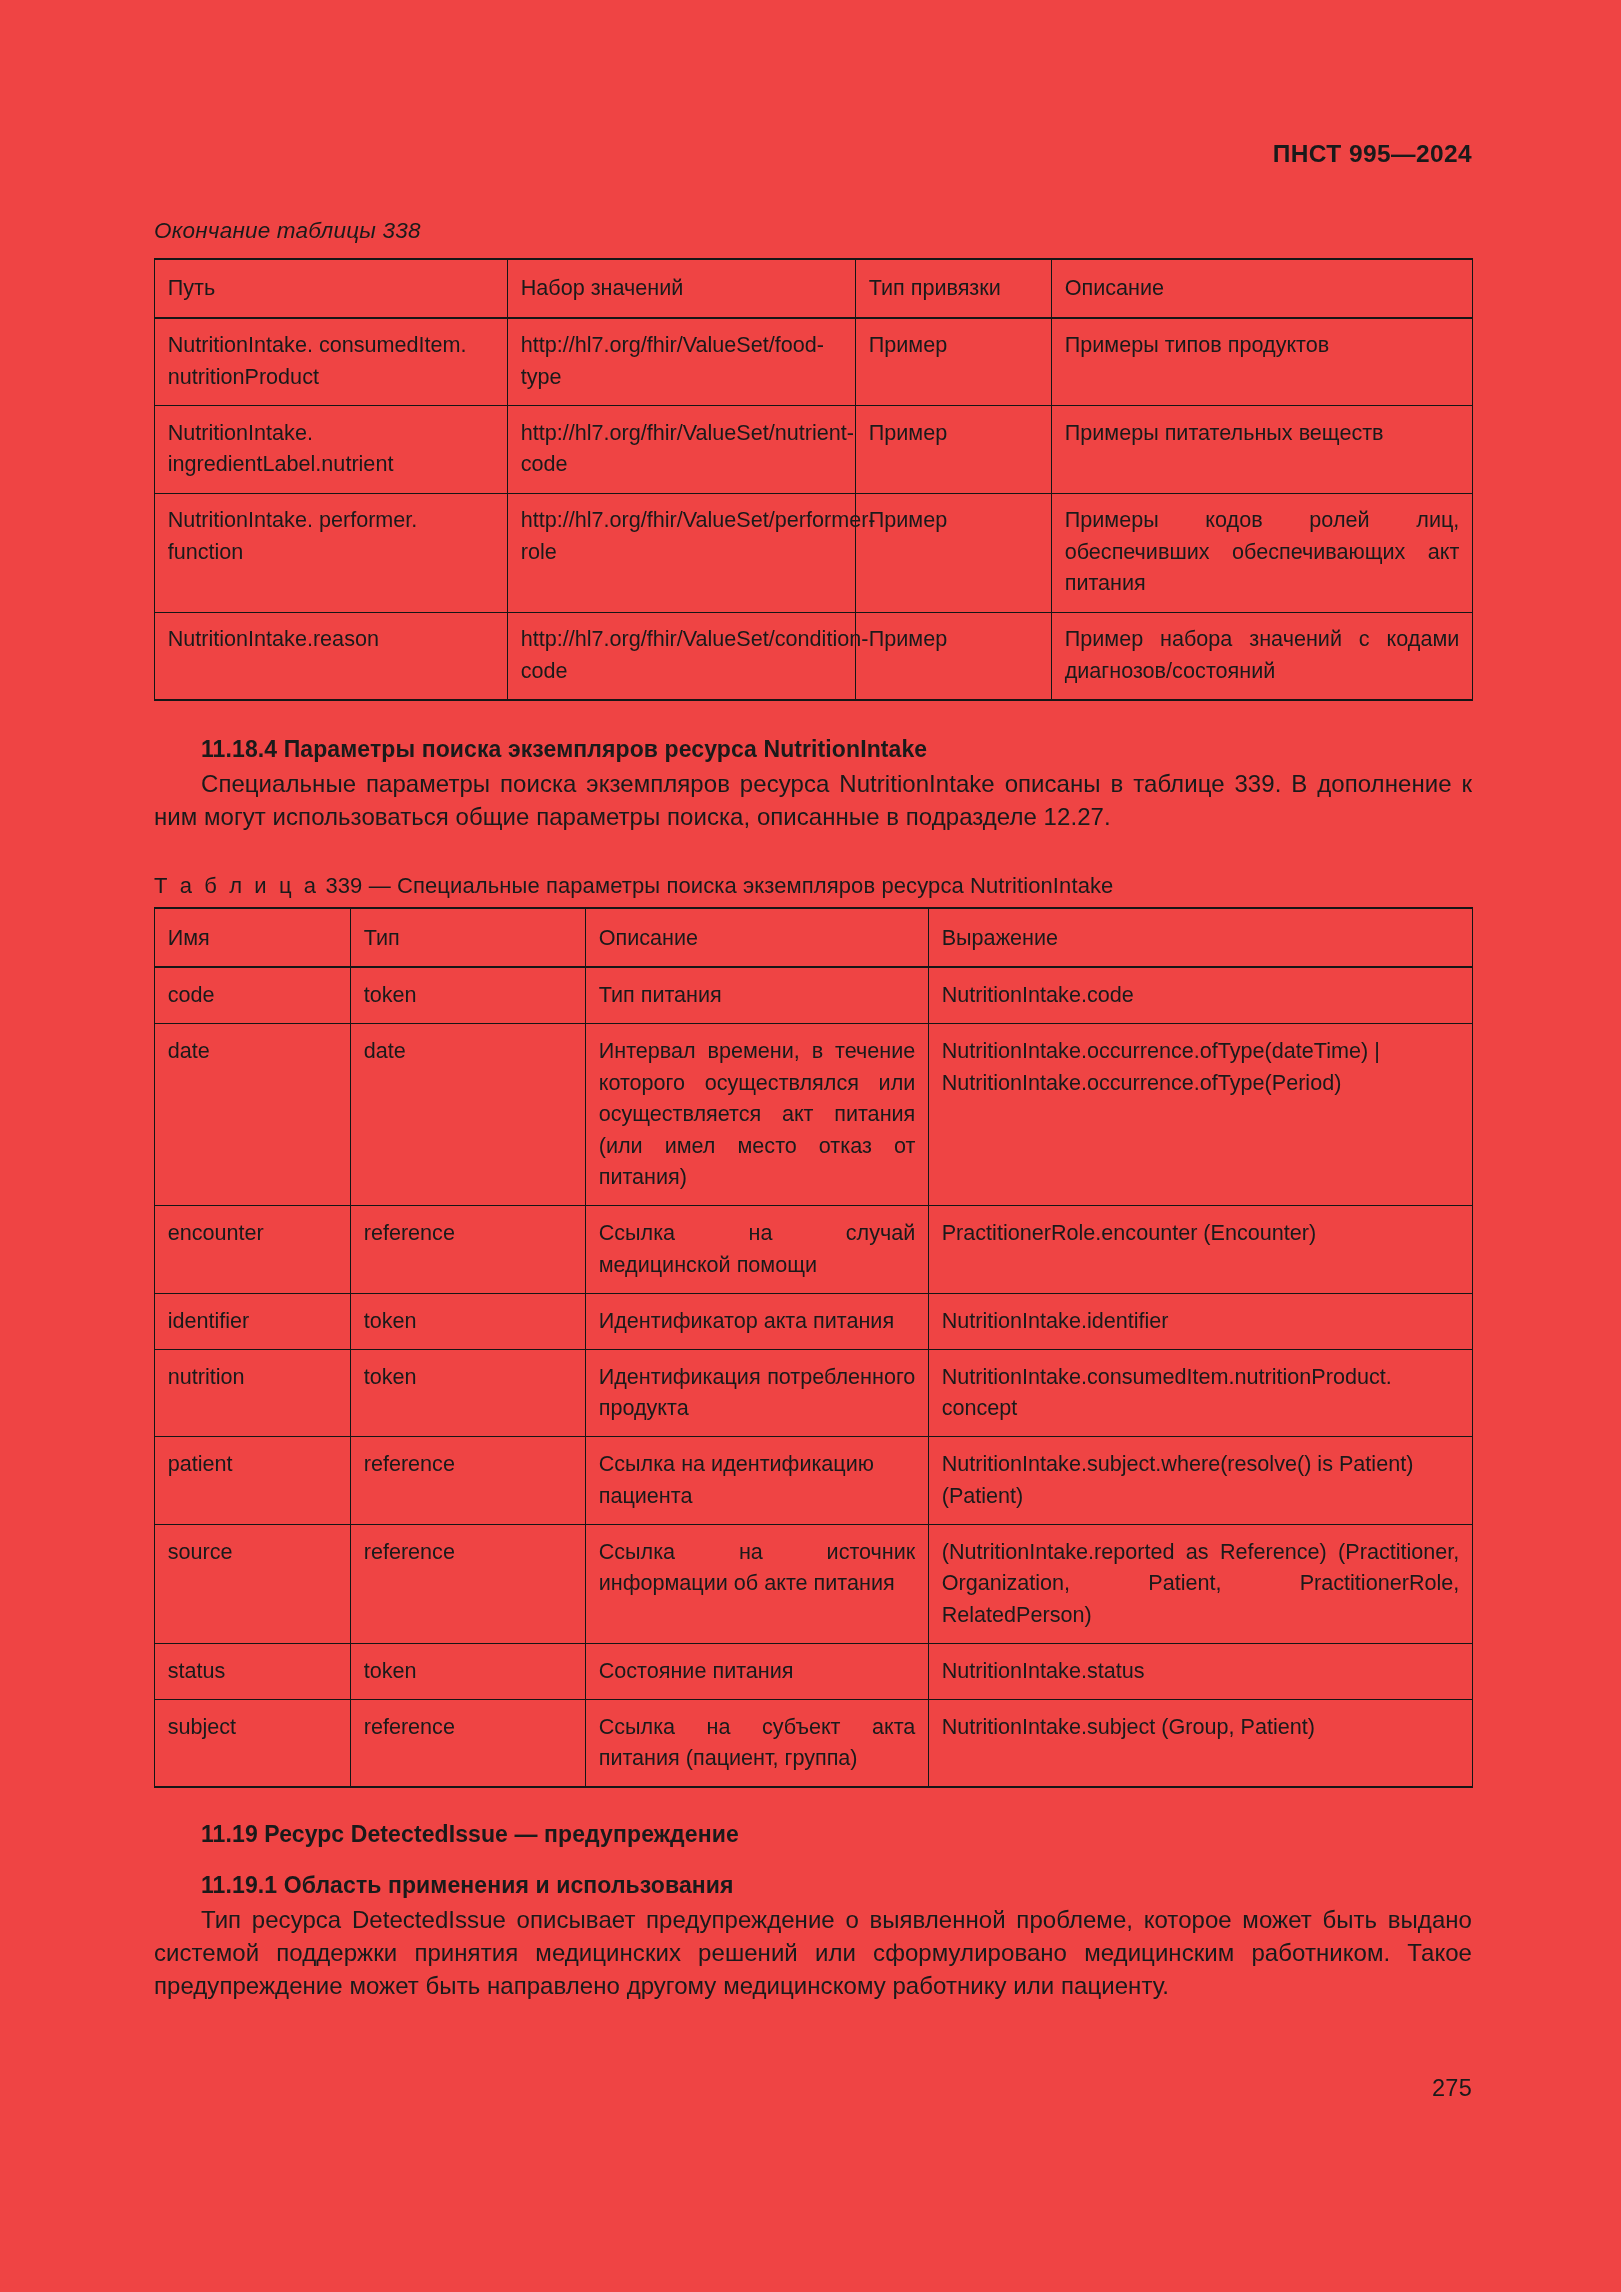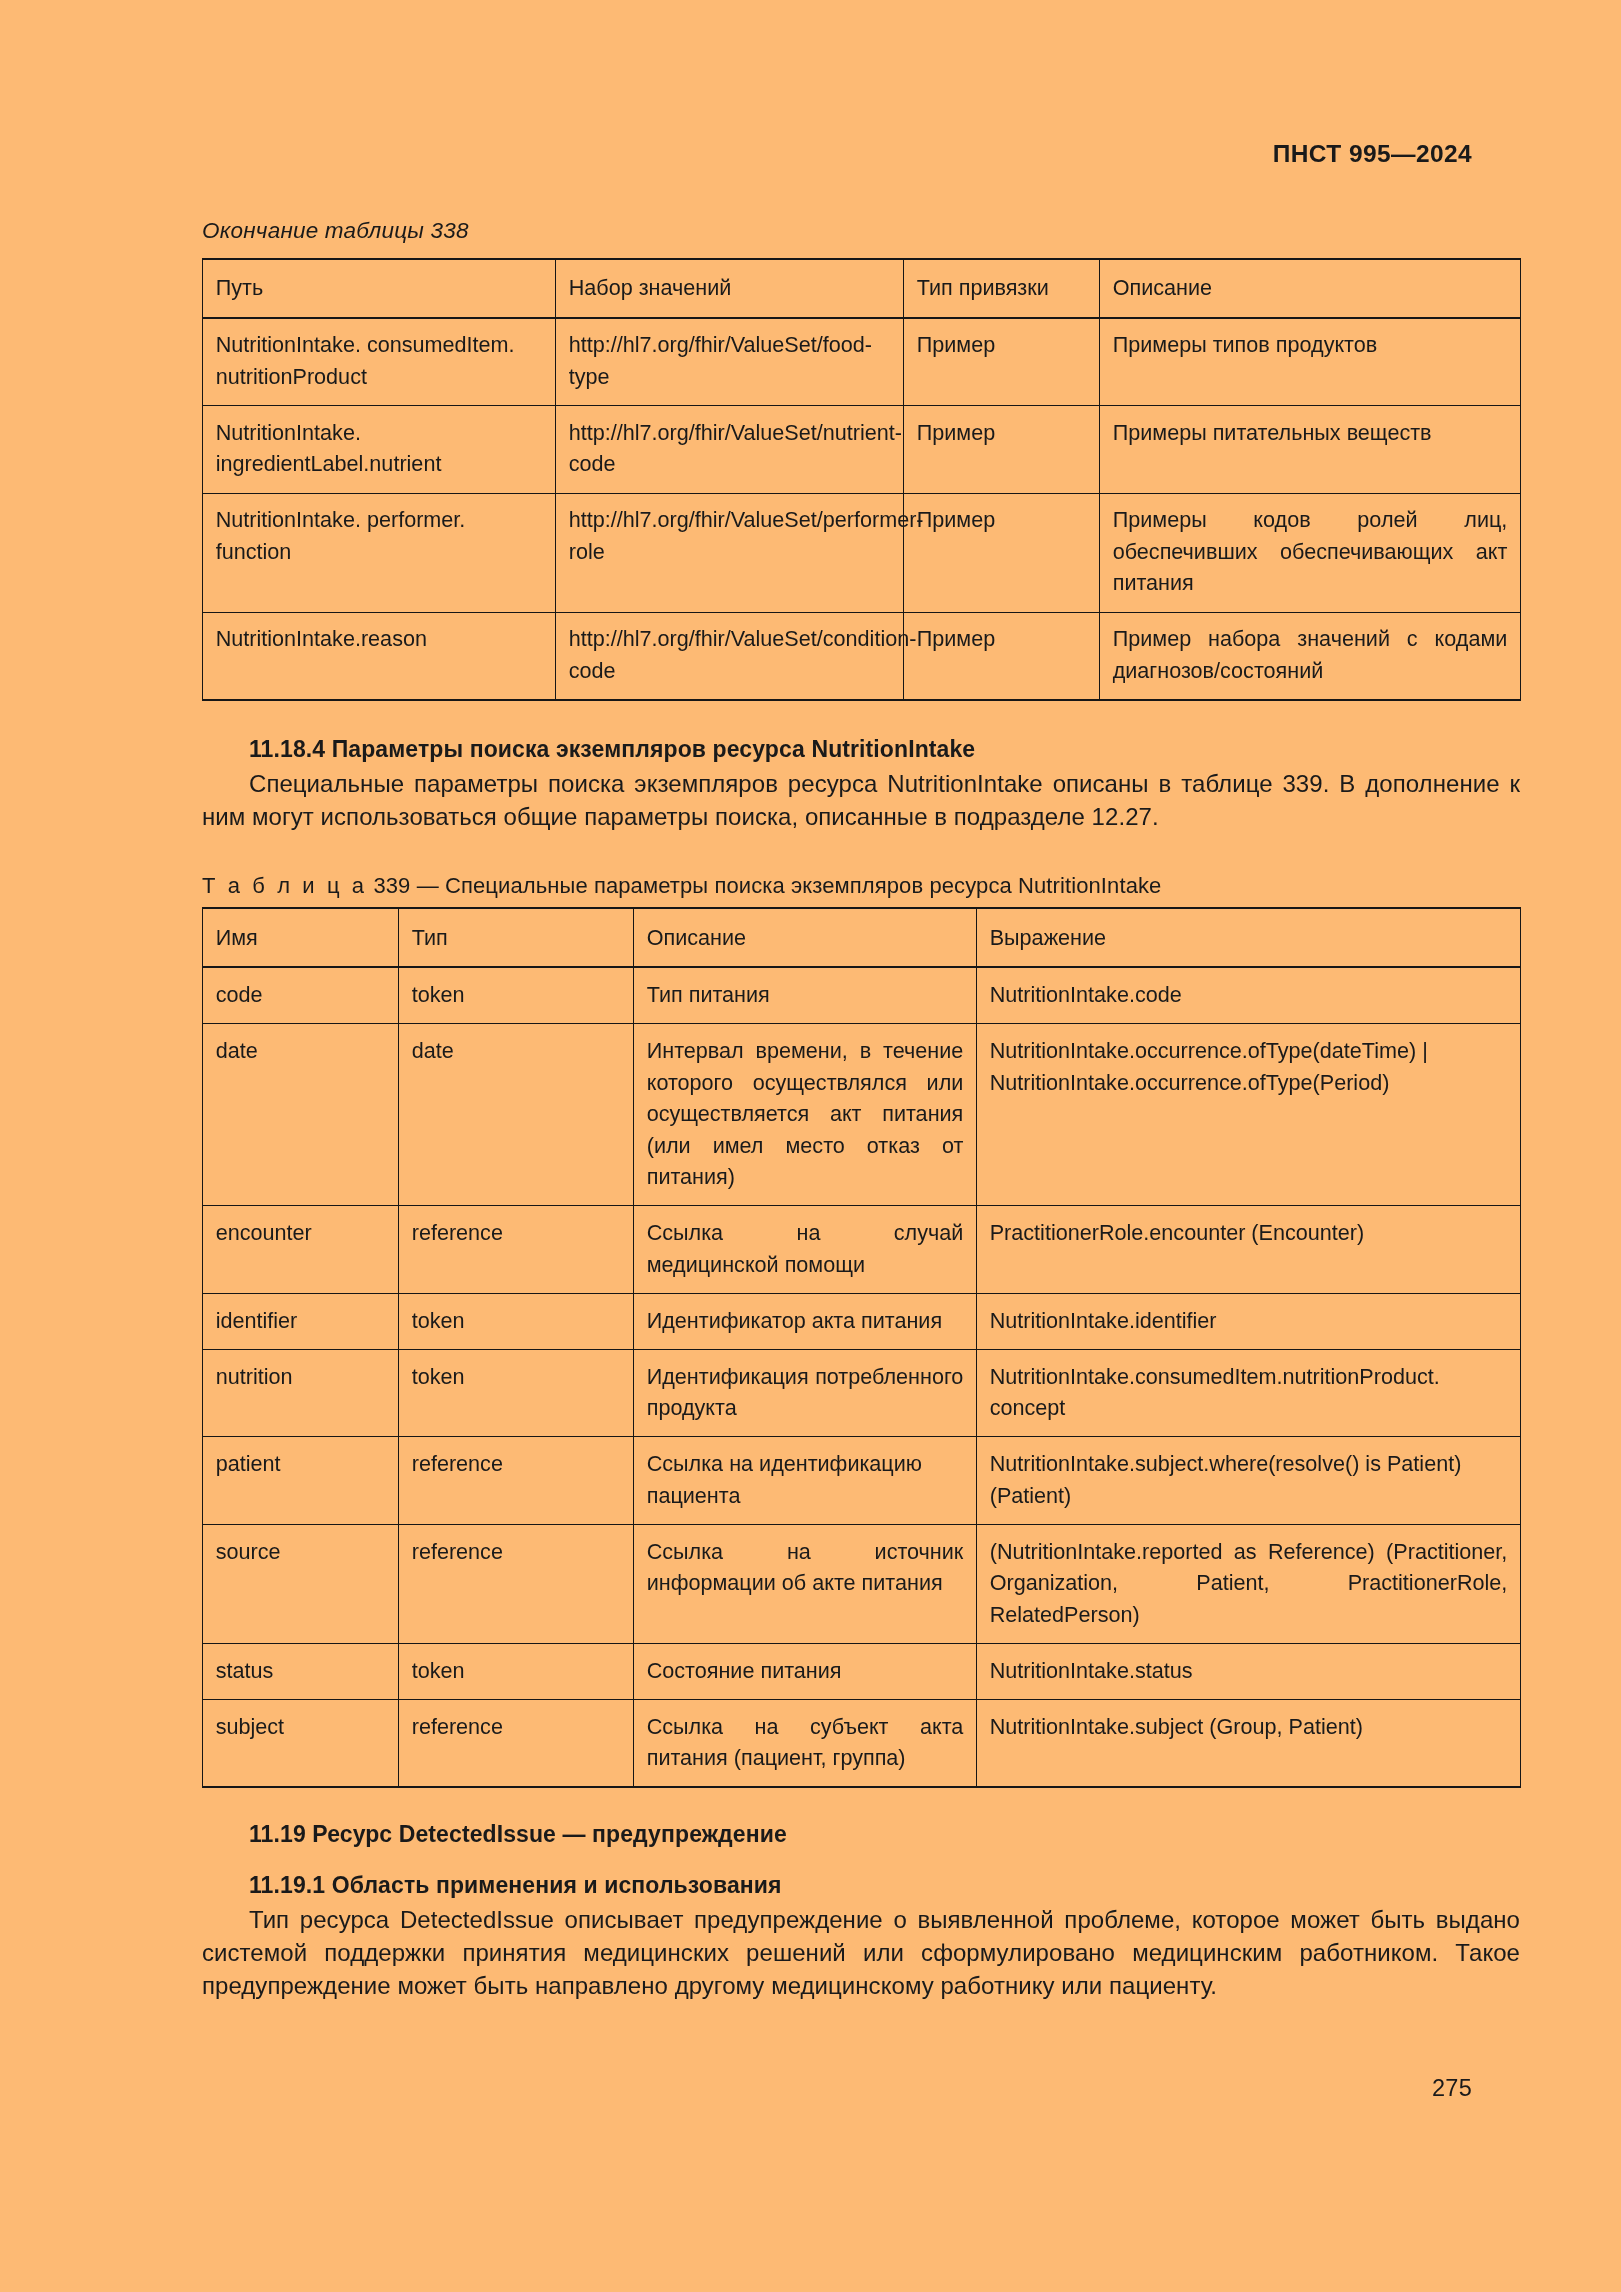--- a/index.html
+++ b/index.html
@@ -15,7 +15,7 @@
     position: relative;
     width: 1621px;
     height: 2293px;
-    background: #fdba74;
+    background: #ef4444;
     box-sizing: border-box;
     padding: 0;
     overflow: hidden;

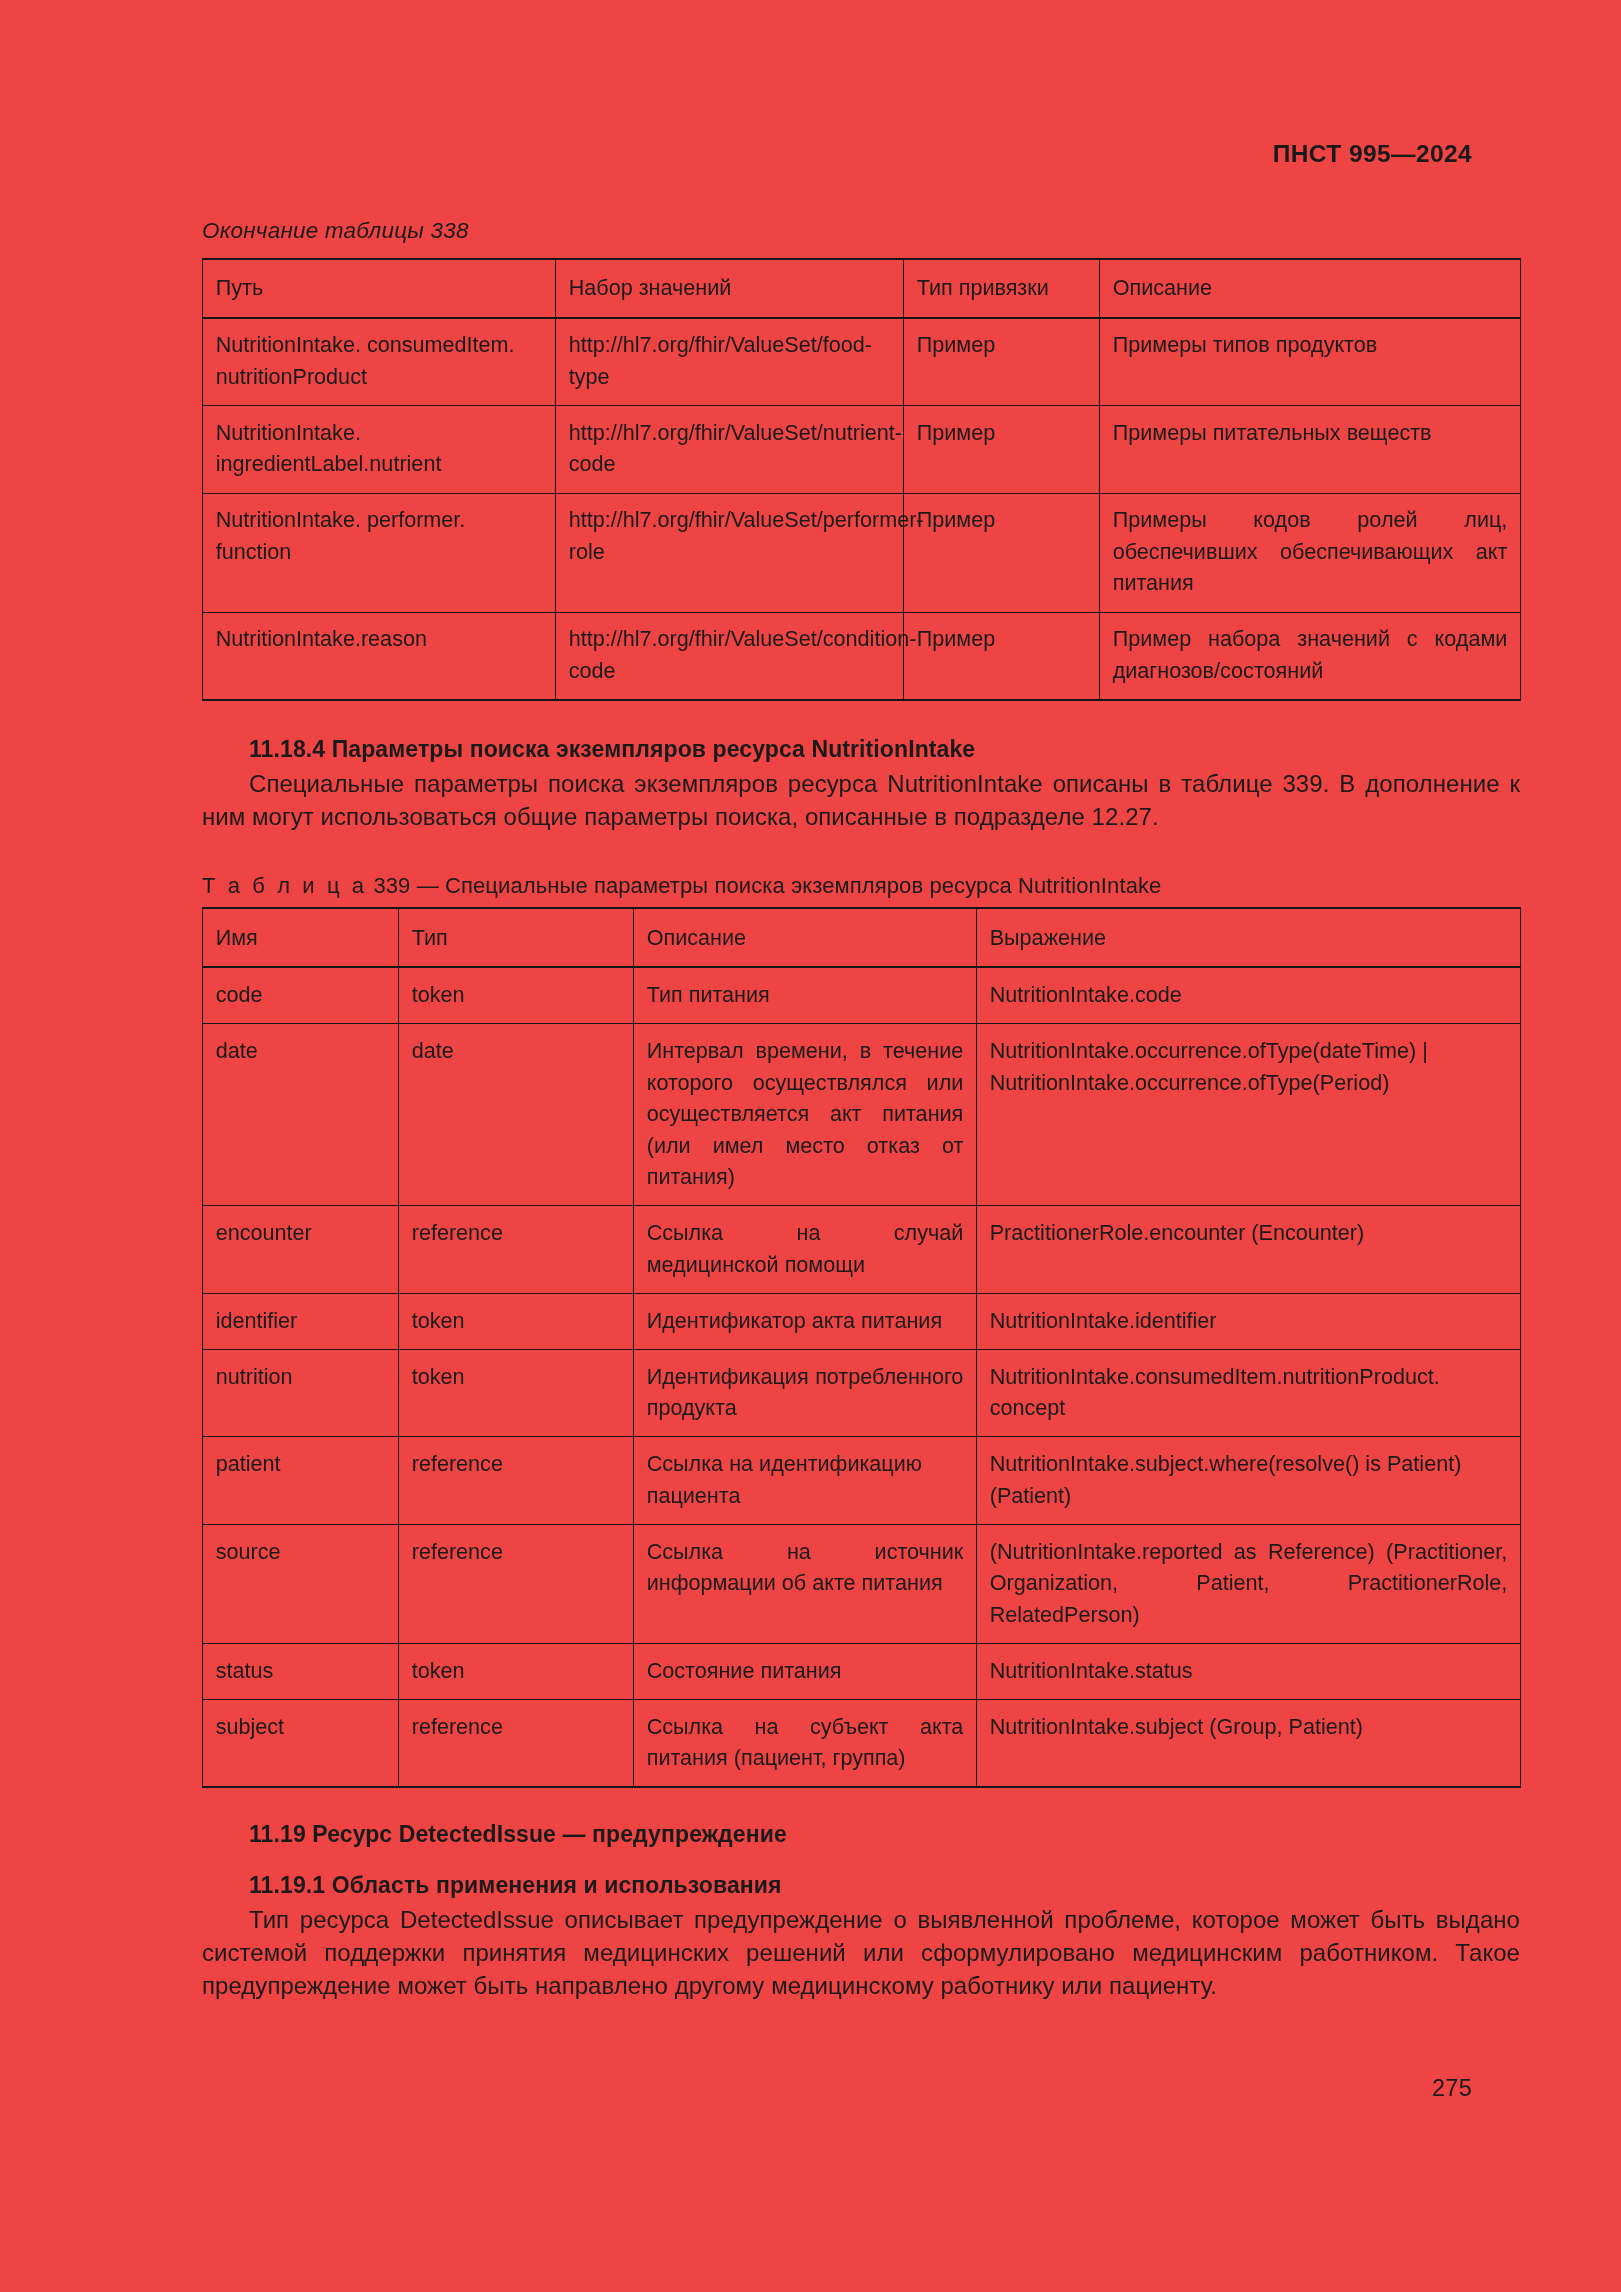--- a/index.html
+++ b/index.html
@@ -25,7 +25,6 @@
     left: 154px;
     top: 0;
     width: 1318px;
-    margin-left: 48px;
   }
 
   

